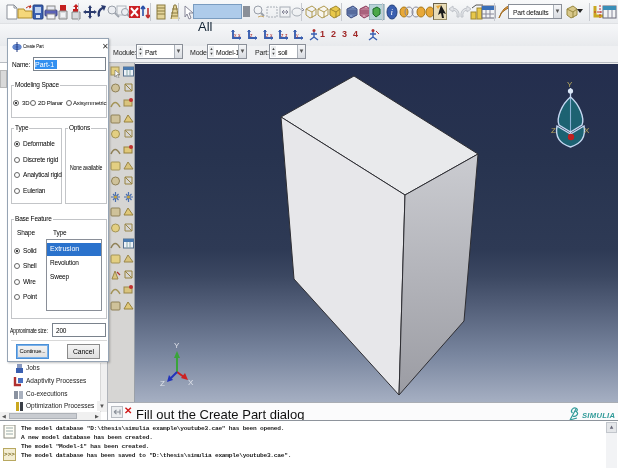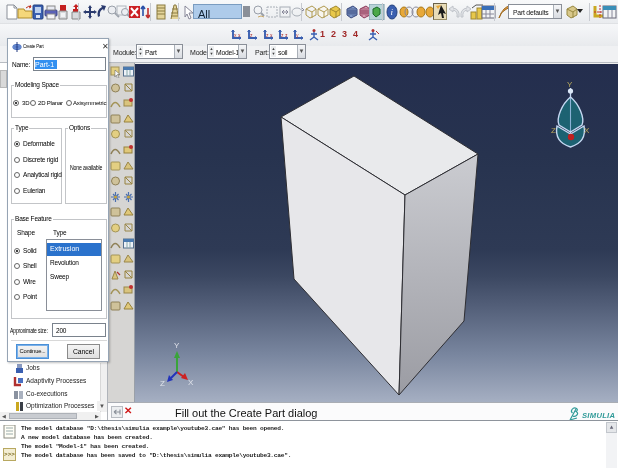--- a/index.html
+++ b/index.html
@@ -210,7 +210,7 @@
       <div class="sep1" style="left:494px;"></div>
       <div class="sep1" style="left:589px;"></div>
       <div class="abs" style="left:193px;top:4px;width:49px;height:15px;background:#aecbea;border:1px solid #7a9cc0;">
-        <span style="position:absolute;left:4px;top:3px;font-size:11px;color:#123;">All</span>
+        <span style="position:absolute;left:4px;top:14px;font-size:13px;color:#123;">All</span>
       </div>
       <div class="abs" style="left:243px;top:6px;width:7px;height:11px;background:#8a8f98;"></div>
       <div class="abs" style="left:433px;top:3px;width:14px;height:17px;background:#e8dcb8;border:1px solid #9a8f68;border-top-color:#6a6148;border-left-color:#6a6148;"></div>

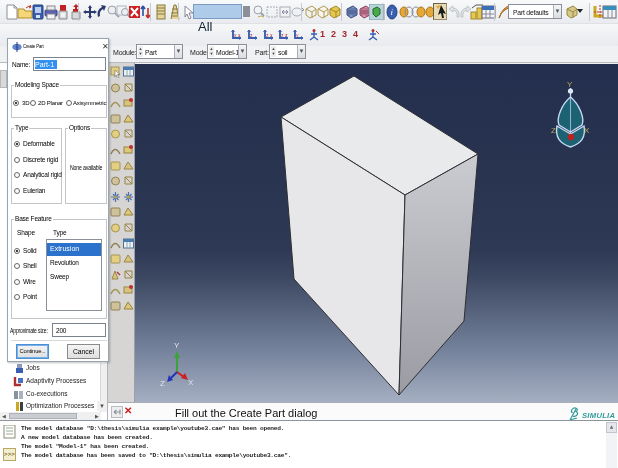--- a/index.html
+++ b/index.html
@@ -473,7 +473,7 @@
         <path d="M3 6 H9 M3 6 L5.5 3.8 M3 6 L5.5 8.2 M9 3.5 V8.5" stroke="#8a8f98" stroke-width="1.1" fill="none"></path>
       </svg>
     <div class="abs" style="left:16px;top:2px;color:#d01818;font-size:10px;font-weight:bold;">✕</div>
-    <div class="abs" style="left:28px;top:4px;font-size:11px;color:#111;margin-left:39px;">Fill out the Create Part dialog</div>
+    <div class="abs" style="left:28px;top:4px;font-size:13px;color:#111;">Fill out the Create Part dialog</div>
 
     <svg width="52" height="17" style="position:absolute;left:458px;top:2px;">
       <text x="16" y="13" fill="#2f9a98" font-size="7.6" font-style="italic" font-weight="bold" font-family="Liberation Sans" letter-spacing="0.3">SIMULIA</text>

